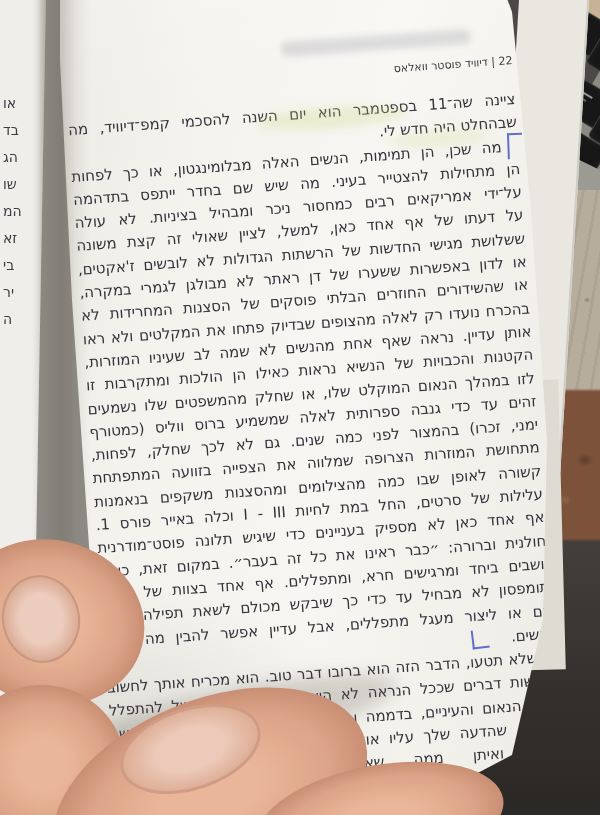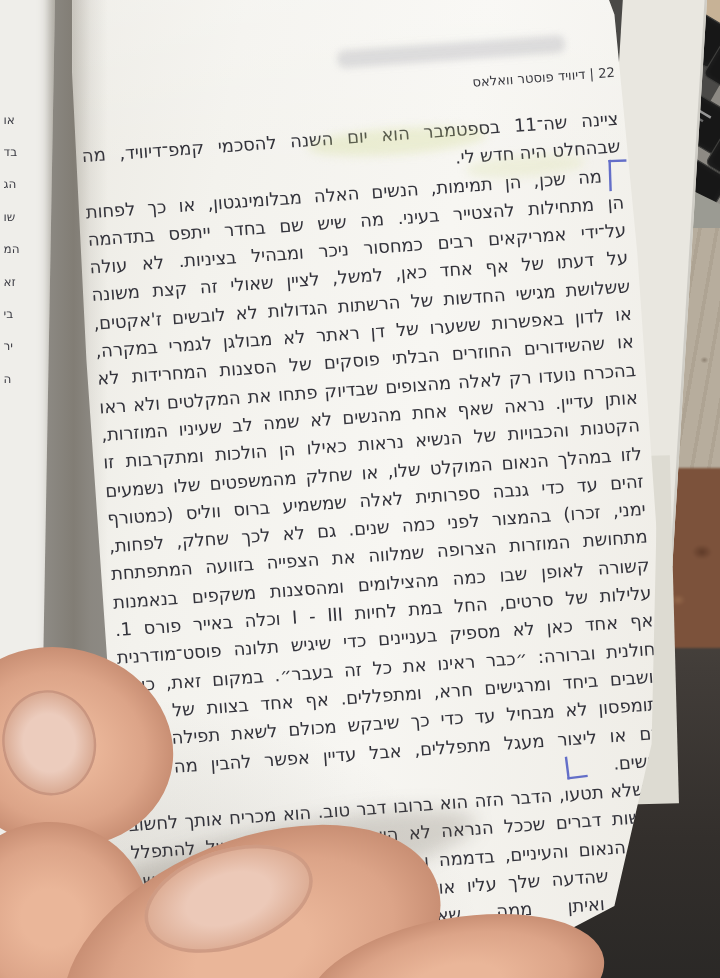--- a/index.html
+++ b/index.html
@@ -35,7 +35,7 @@
              clip-path:polygon(0 0,100% 0,72% 100%,0 100%);
              box-shadow:inset -10px 0 10px -5px rgba(95,88,75,.45);}
   .frags{margin-top:105px;}
-  .frag{height:27px;font-size:10px;color:#3c3c44;padding-left:3px;white-space:nowrap;}
+  .frag{height:27px;font-size:14px;color:#3c3c44;padding-left:3px;white-space:nowrap;}
   .gutter{left:38px;top:-10px;width:52px;height:740px;
           background:linear-gradient(90deg,rgba(0,0,0,0) 0%,rgba(100,92,78,.28) 45%,rgba(120,112,100,.10) 72%,rgba(0,0,0,0) 100%);}
 

